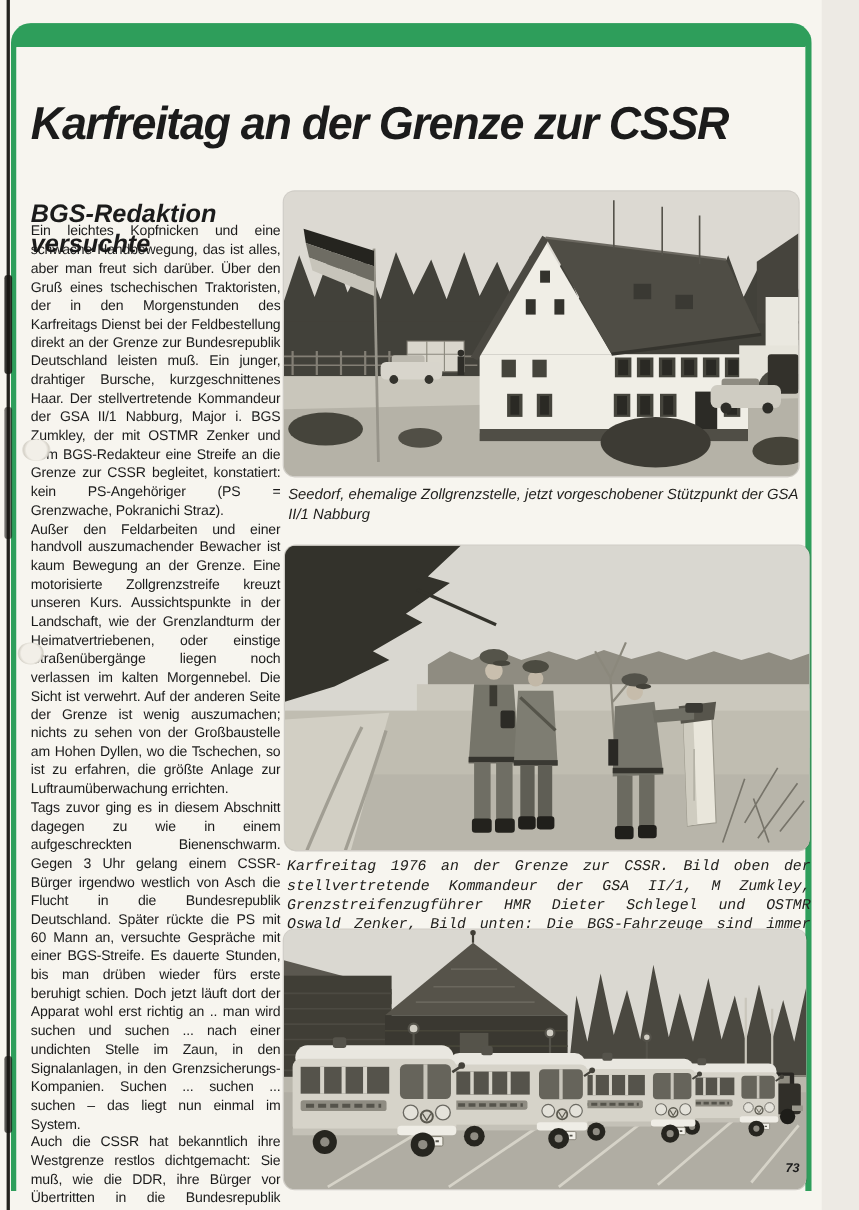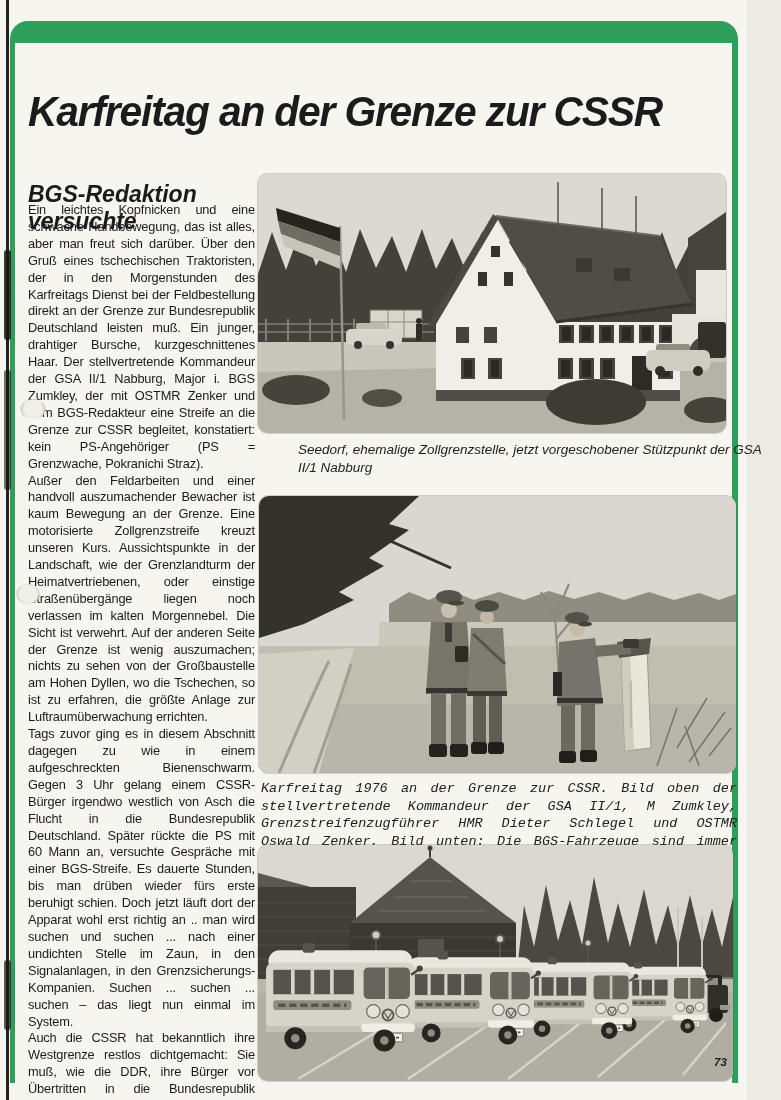--- a/index.html
+++ b/index.html
@@ -170,7 +170,7 @@
     </svg>
   </div>
 
-  <div class="caption" style="left:262px;top:441px;width:472px;margin-left:36px;">Seedorf, ehemalige Zollgrenzstelle, jetzt vorgeschobener Stützpunkt der GSA II/1 Nabburg</div>
+  <div class="caption" style="left:262px;top:441px;width:472px;">Seedorf, ehemalige Zollgrenzstelle, jetzt vorgeschobener Stützpunkt der GSA II/1 Nabburg</div>
 
   <div class="photo" style="left:259px;top:496px;width:477px;height:277px;">
     <svg width="477" height="277" viewBox="0 0 477 277">

